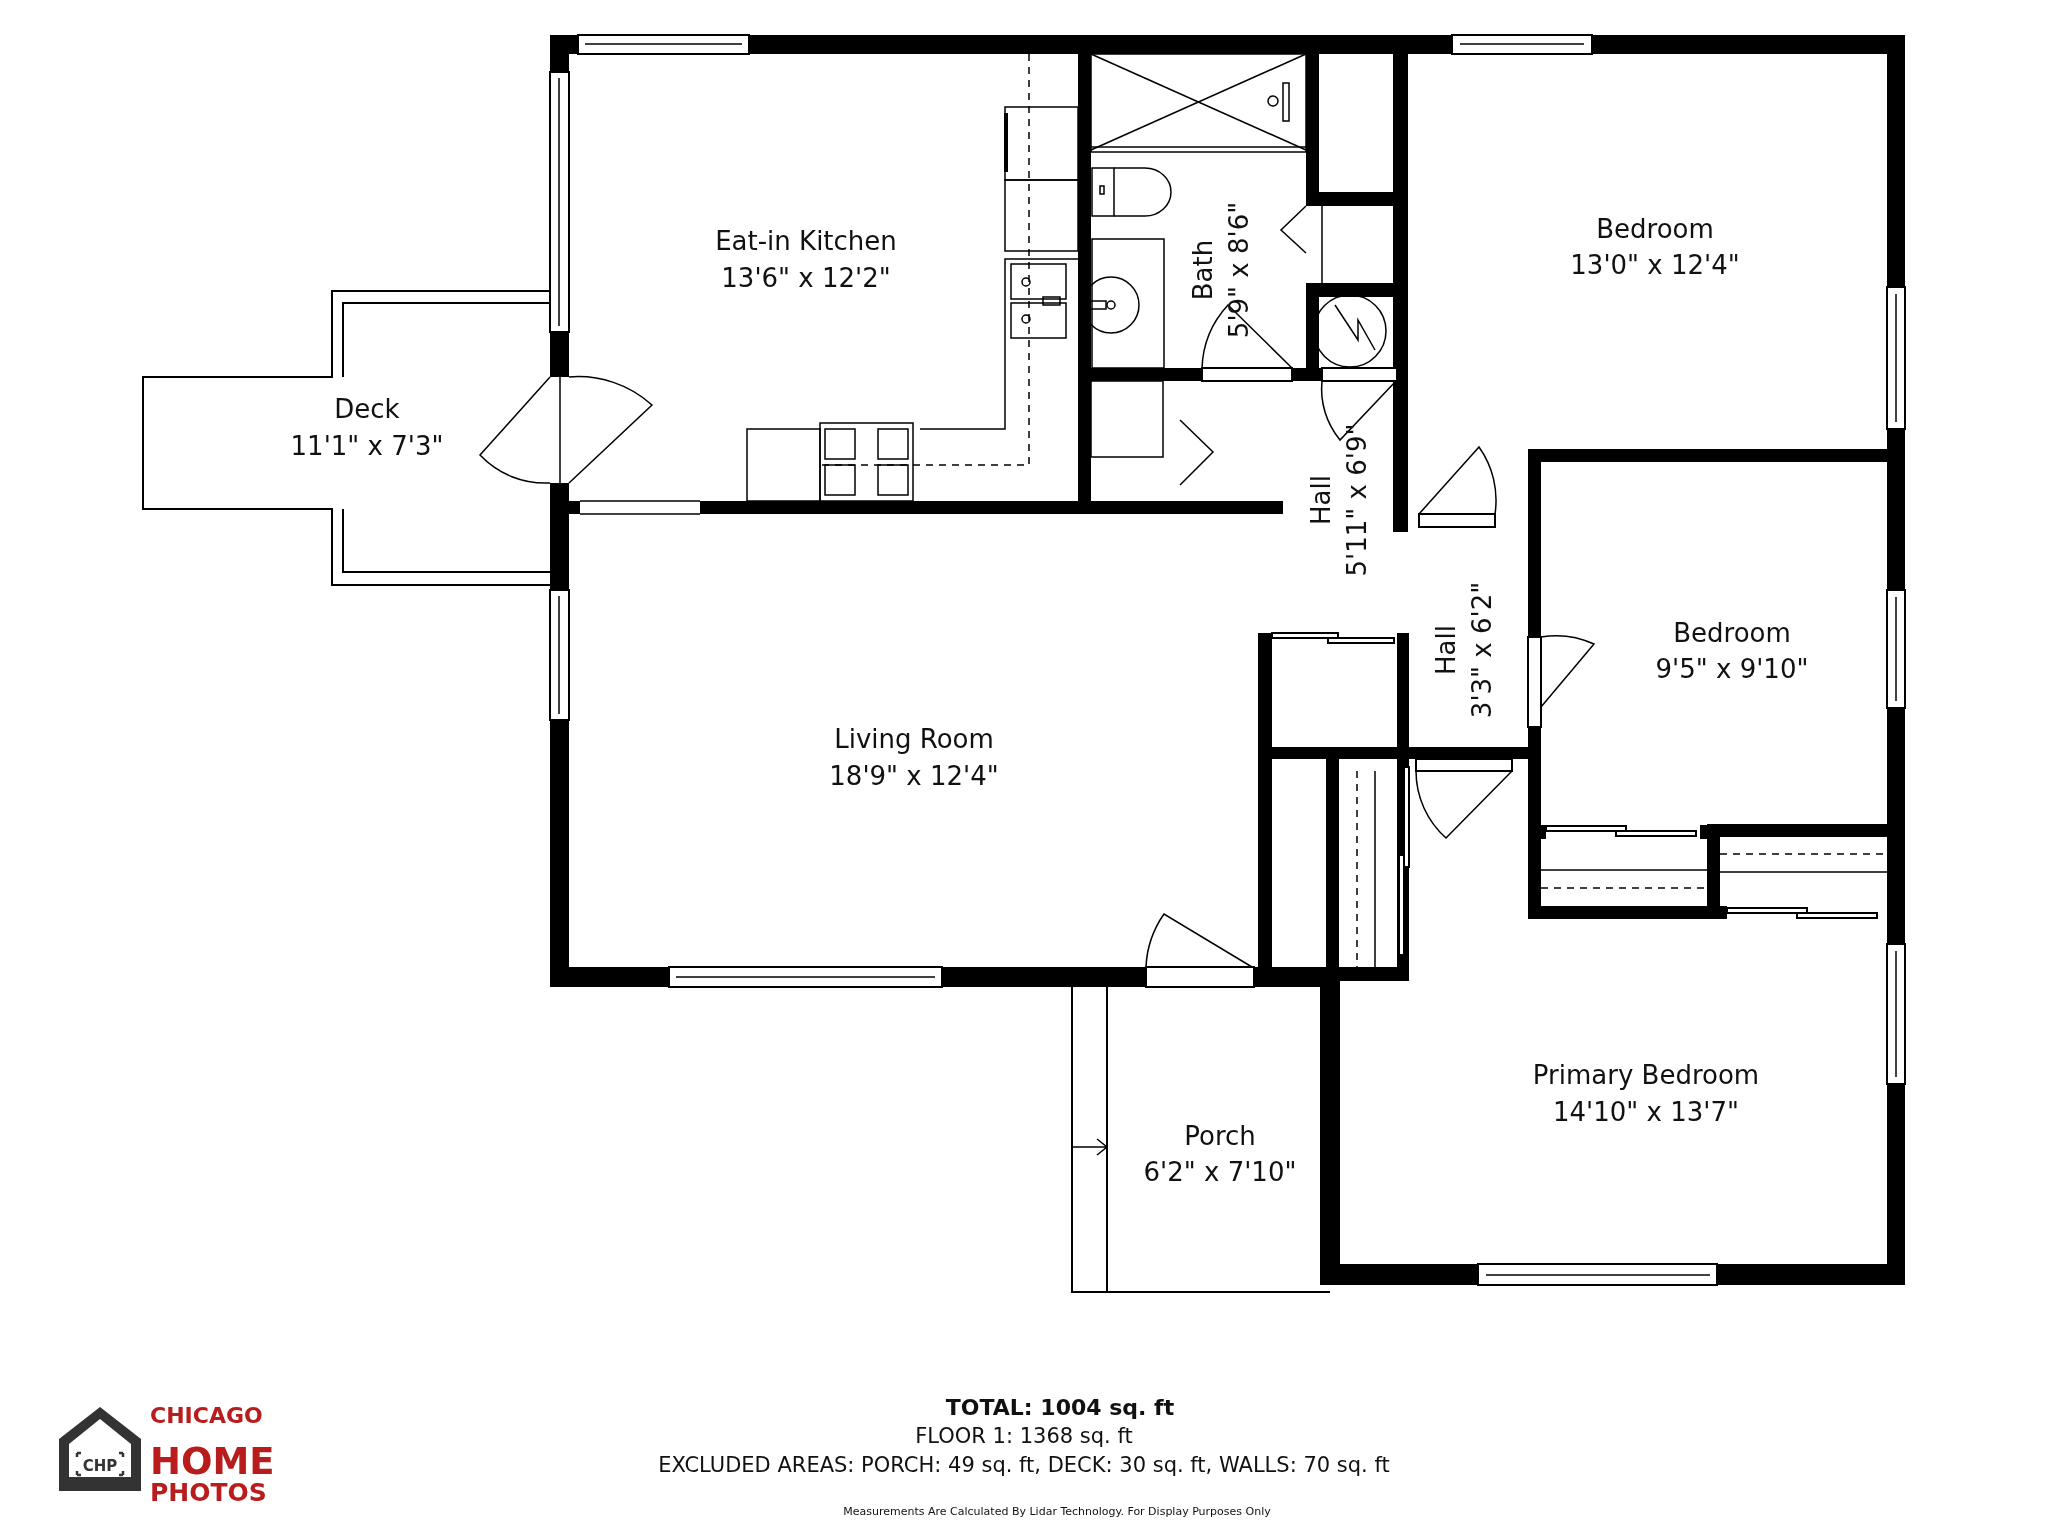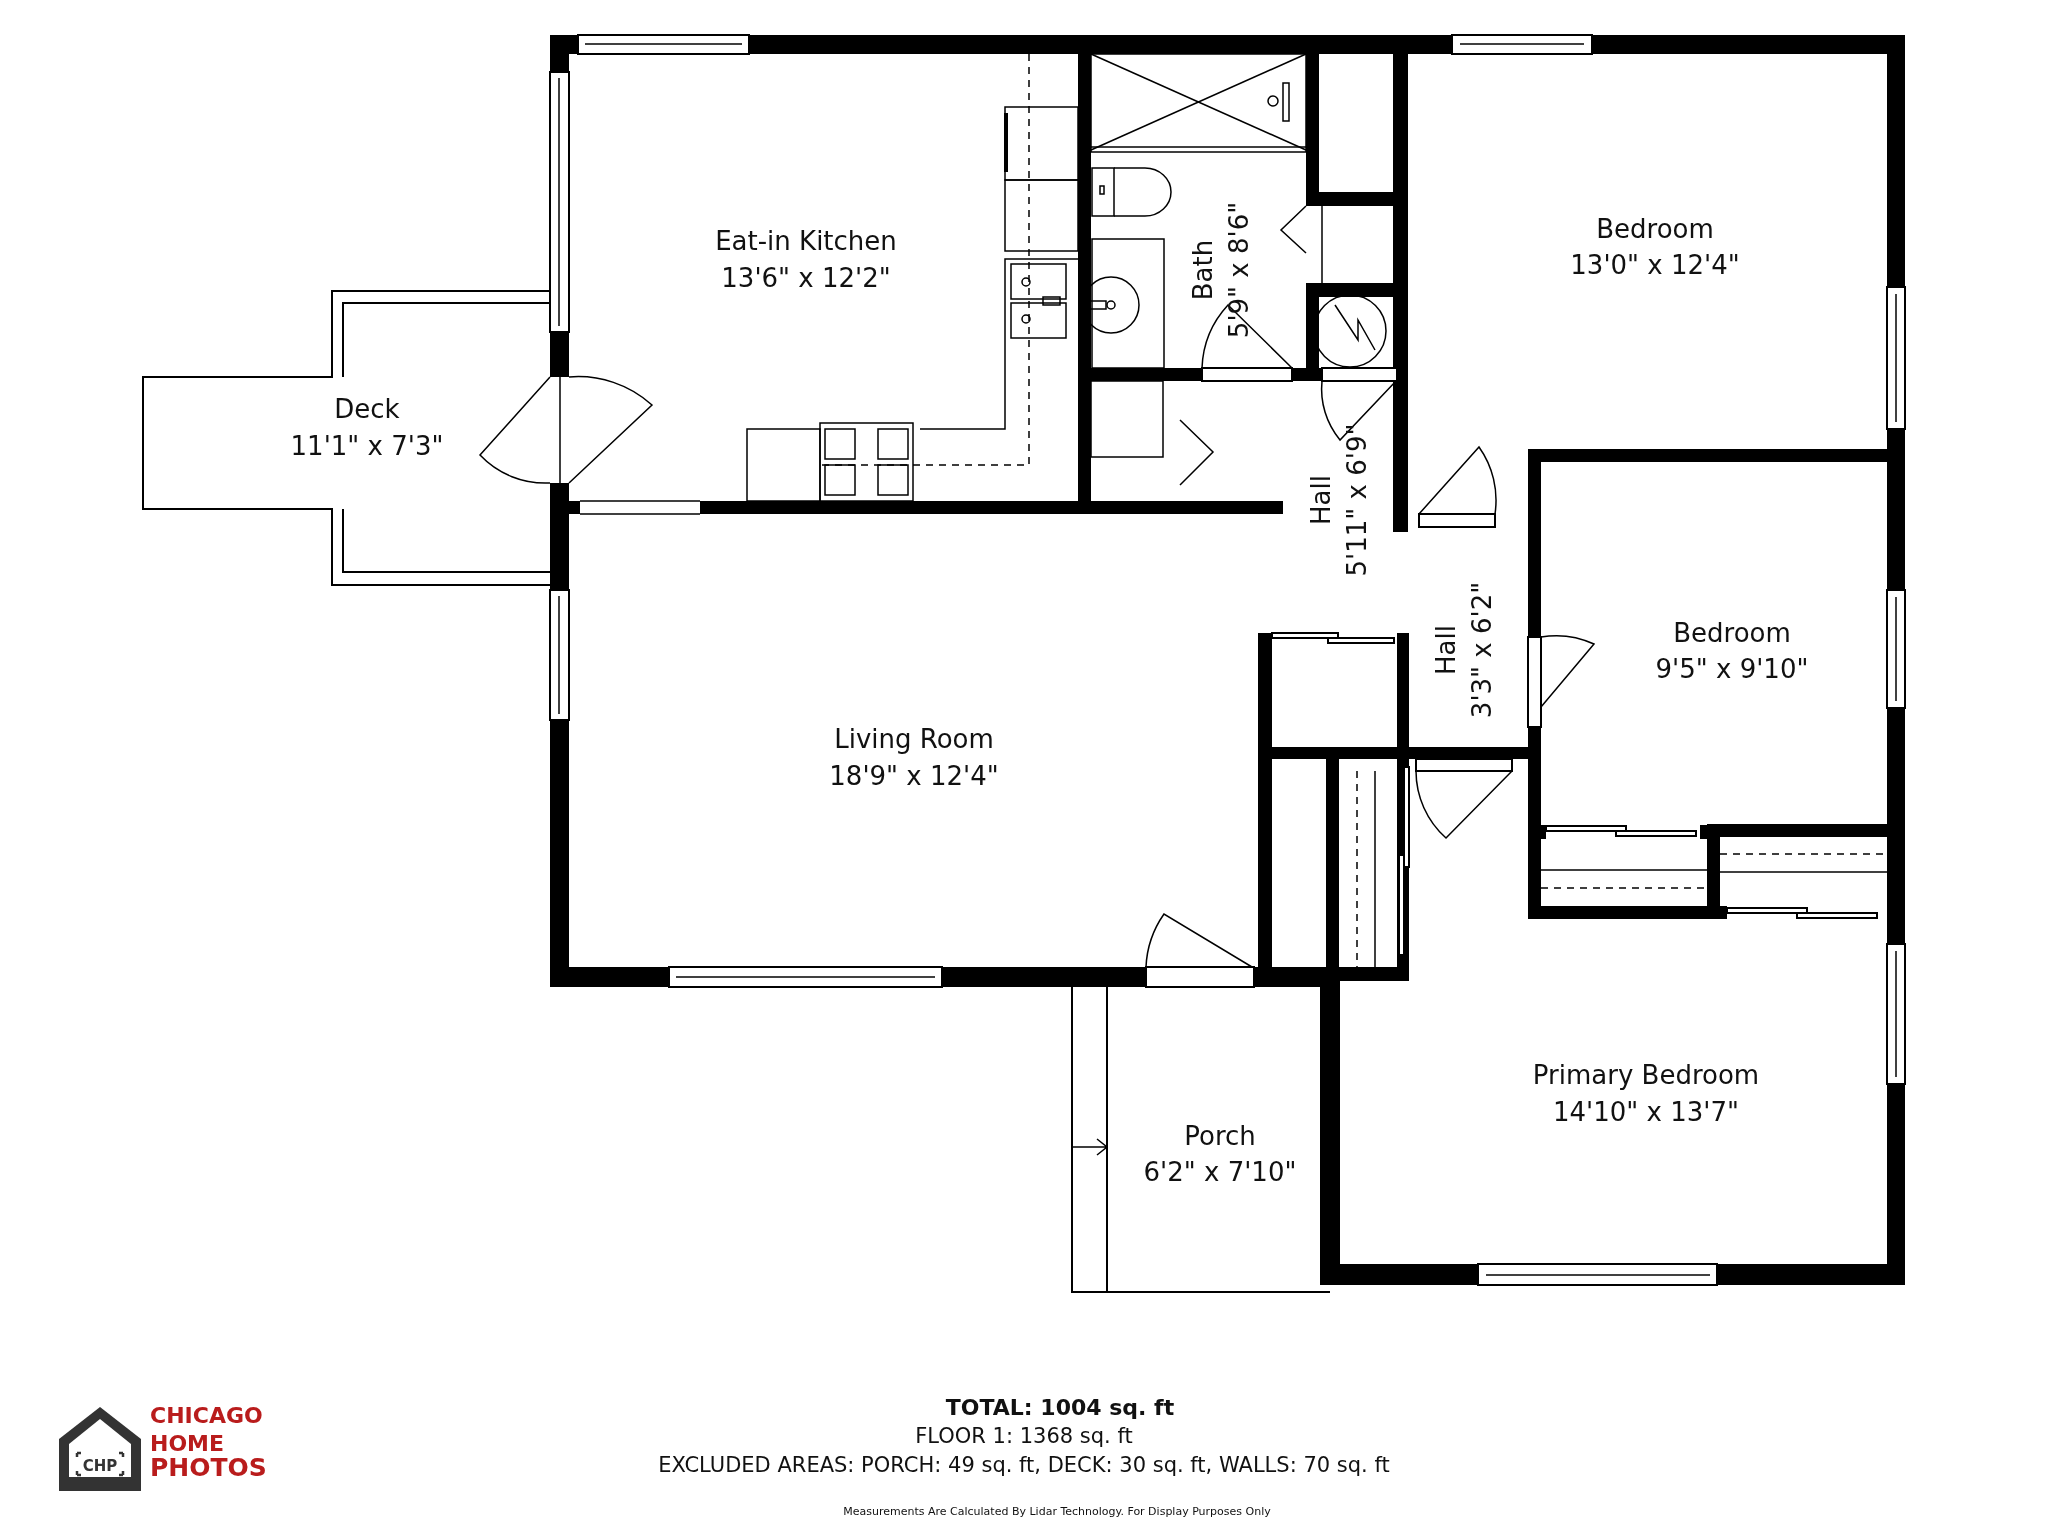--- a/index.html
+++ b/index.html
@@ -20,7 +20,7 @@
   .logo { position: absolute; left: 55px; top: 1405px; width: 230px; height: 90px; }
   .logo-text { position: absolute; left: 95px; top: 0; font-family: "DejaVu Sans", sans-serif; font-weight: bold; color: #b91c1c; line-height: 1; }
   .logo-line1 { font-size: 22px; letter-spacing: 0px; display: block; }
-  .logo-line2 { font-size: 22px; display: block; margin-top: 6px; }
+  .logo-line2 { font-size: 37px; display: block; margin-top: 16px; }
   .logo-line3 { font-size: 25px; display: block; margin-top: 0; }
 </style>
 </head>

